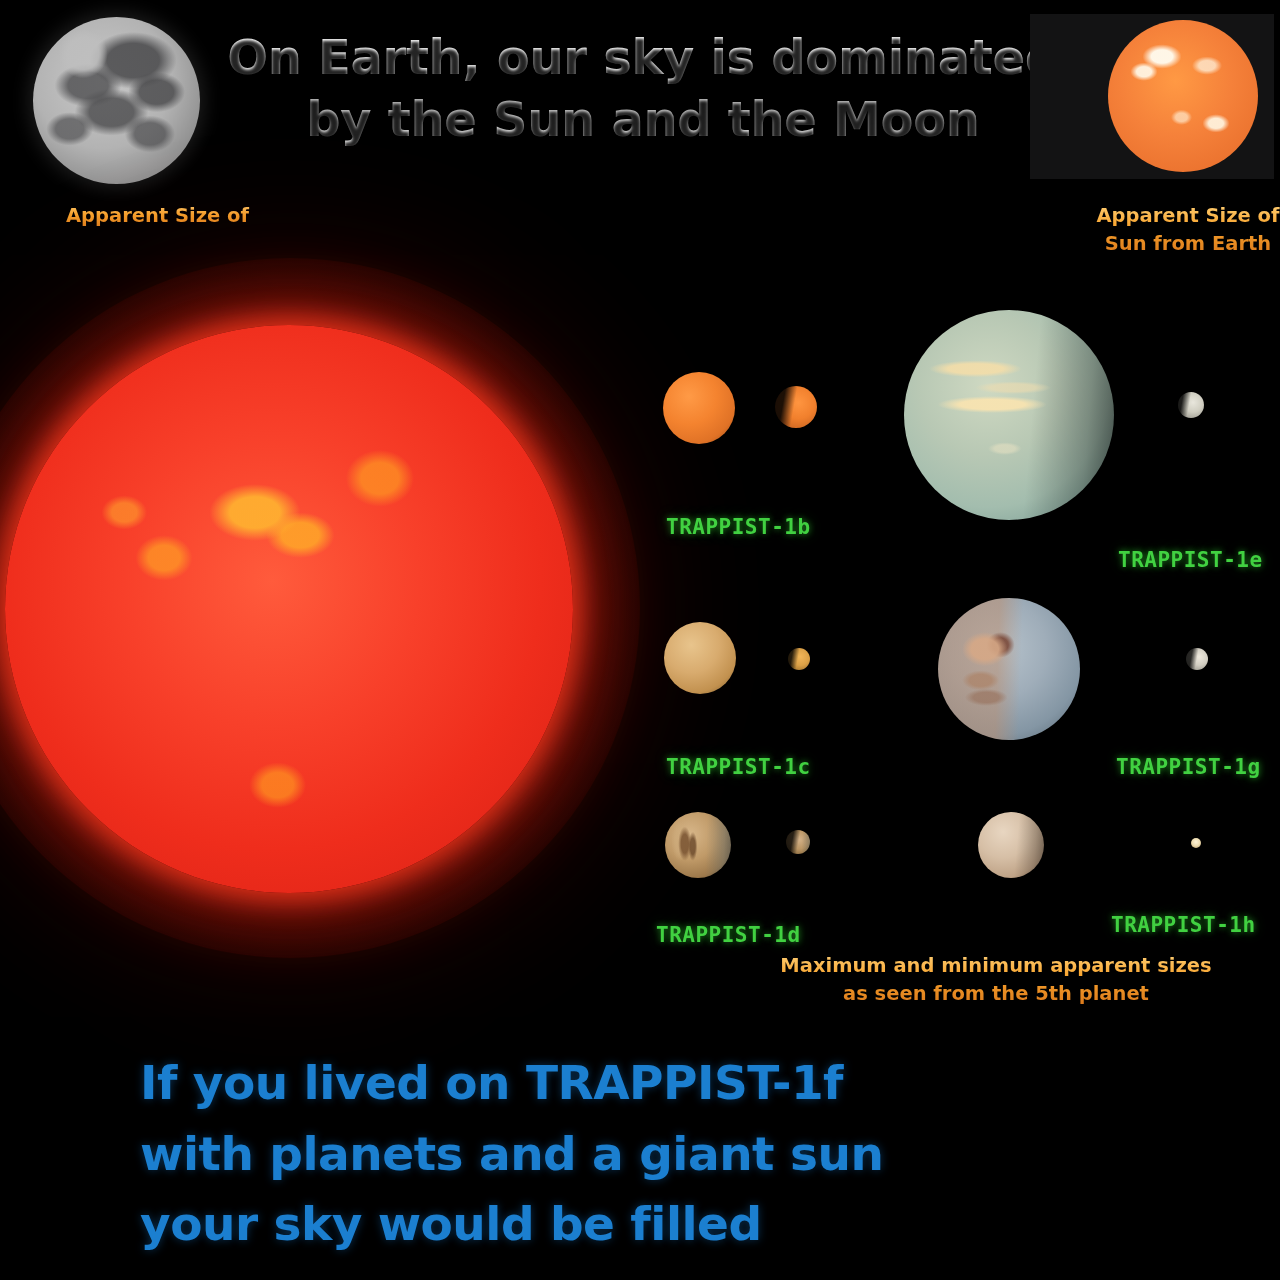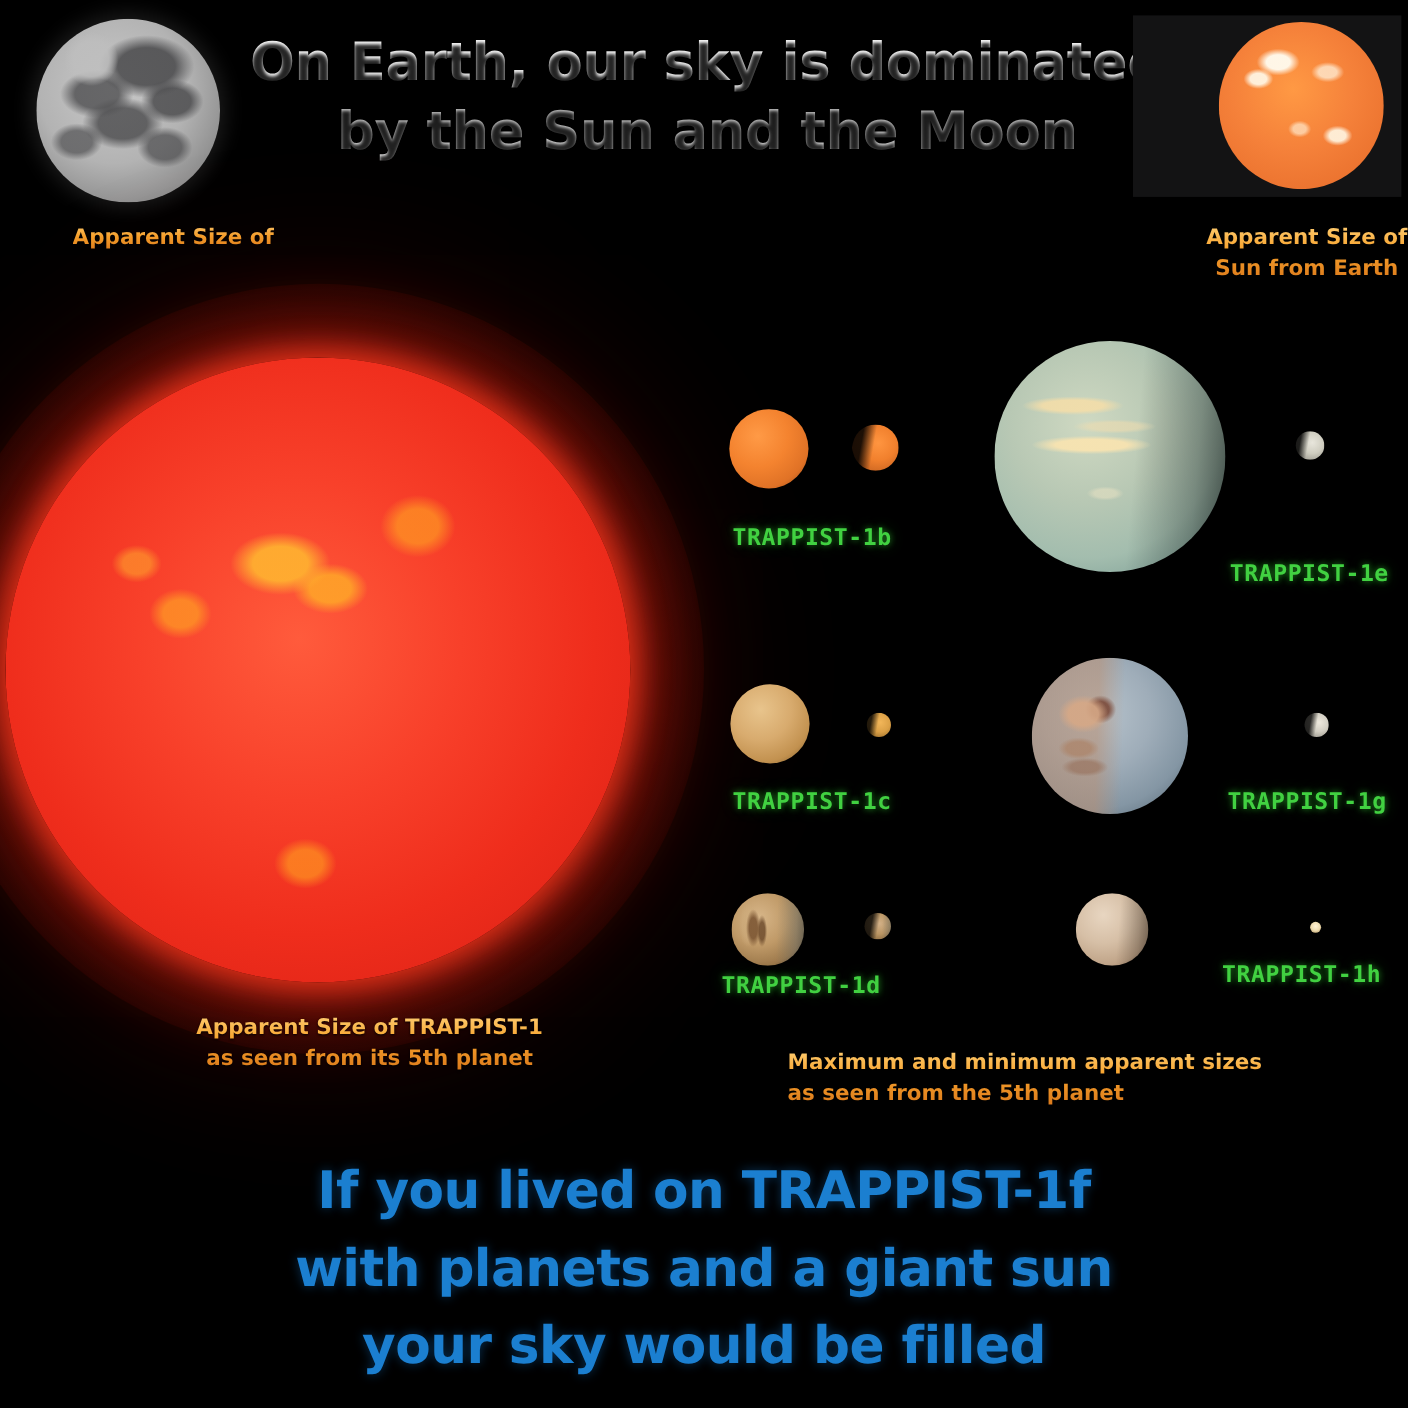--- a/index.html
+++ b/index.html
@@ -219,6 +219,7 @@
     color: #41d141;
     text-shadow: 0 0 6px rgba(60,220,60,0.55), 0 0 14px rgba(40,180,40,0.35);
     white-space: nowrap;
+    margin-top: 39px;
   }
   .lbl-1b { left: 666px;  top: 476px; }
   .lbl-1e { left: 1118px; top: 509px; }

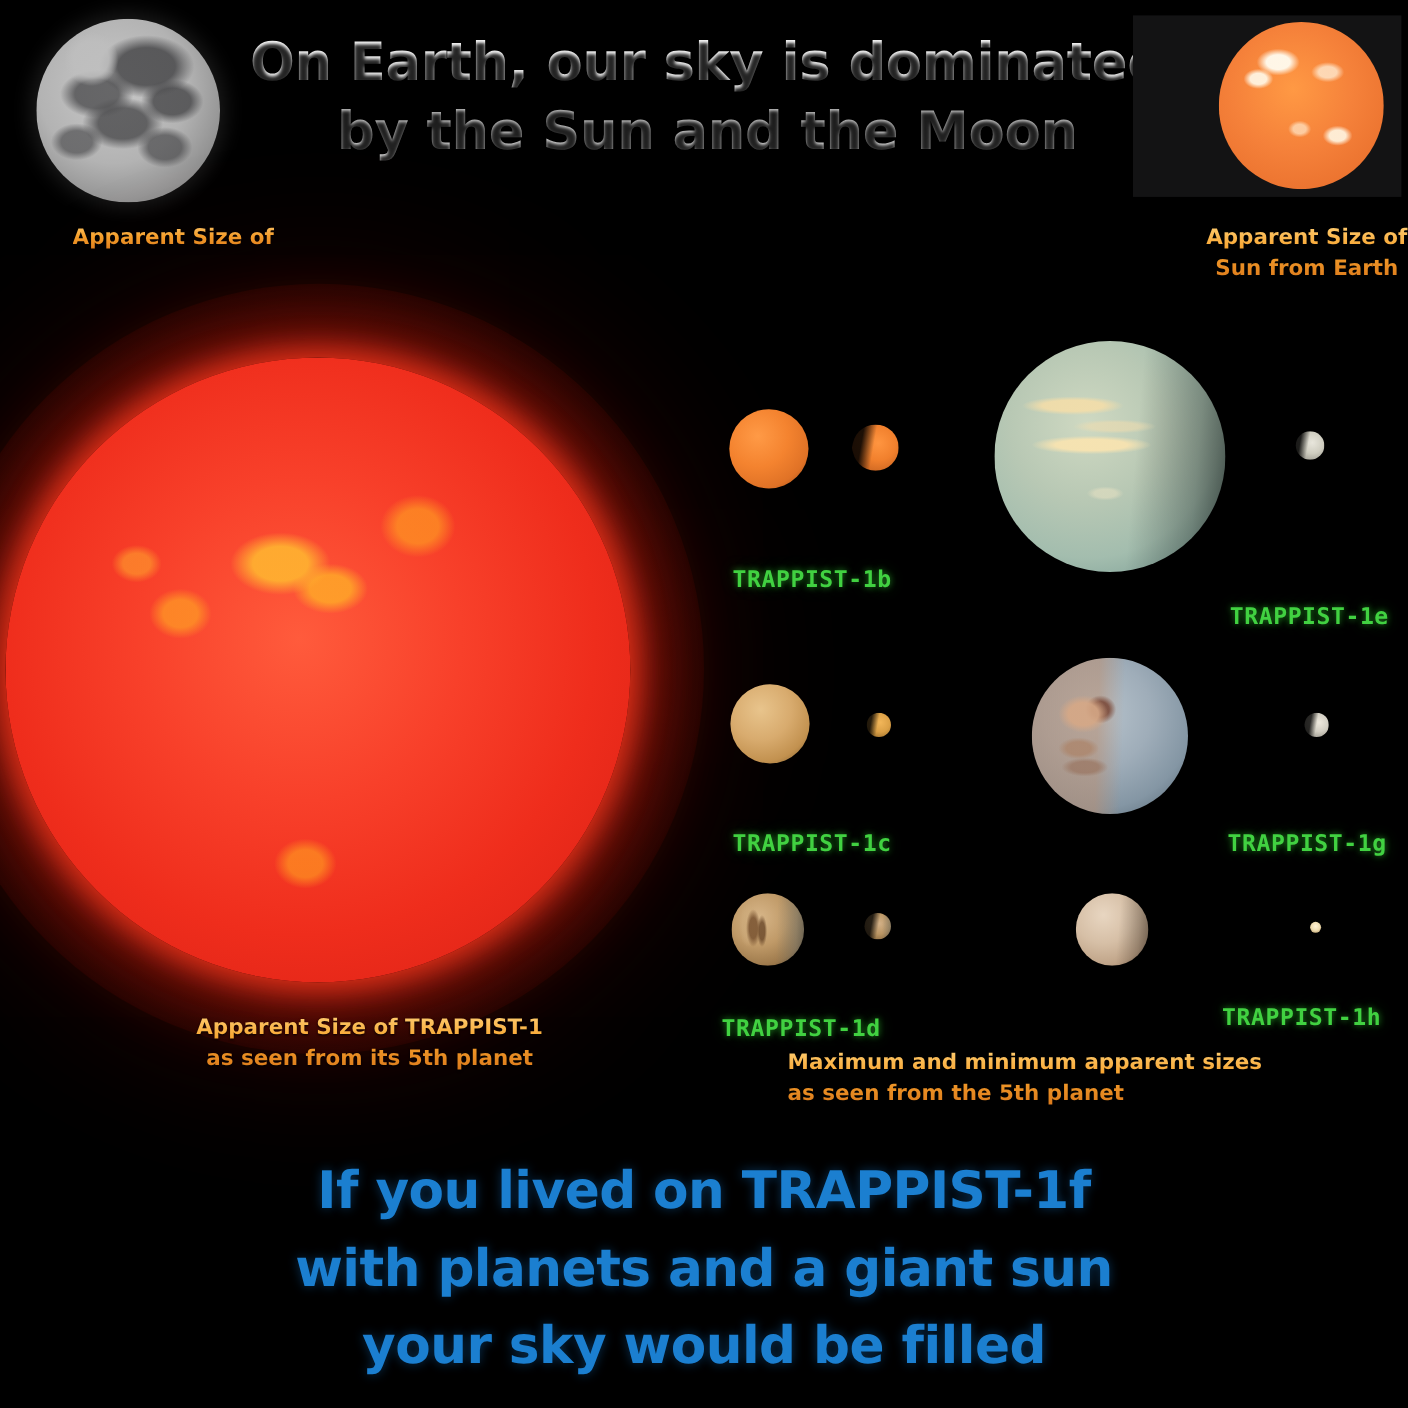--- a/index.html
+++ b/index.html
@@ -270,10 +270,6 @@
   <div class="reddwarf-glow"></div>
   <div class="reddwarf"></div>
 
-  <div class="cap-orange cap-star">
-    <div>Apparent Size of TRAPPIST-1</div>
-    <div>as seen from its 5th planet</div>
-  </div>
 
   <div class="planet p-1b-max"></div>
   <div class="planet p-1b-min"></div>

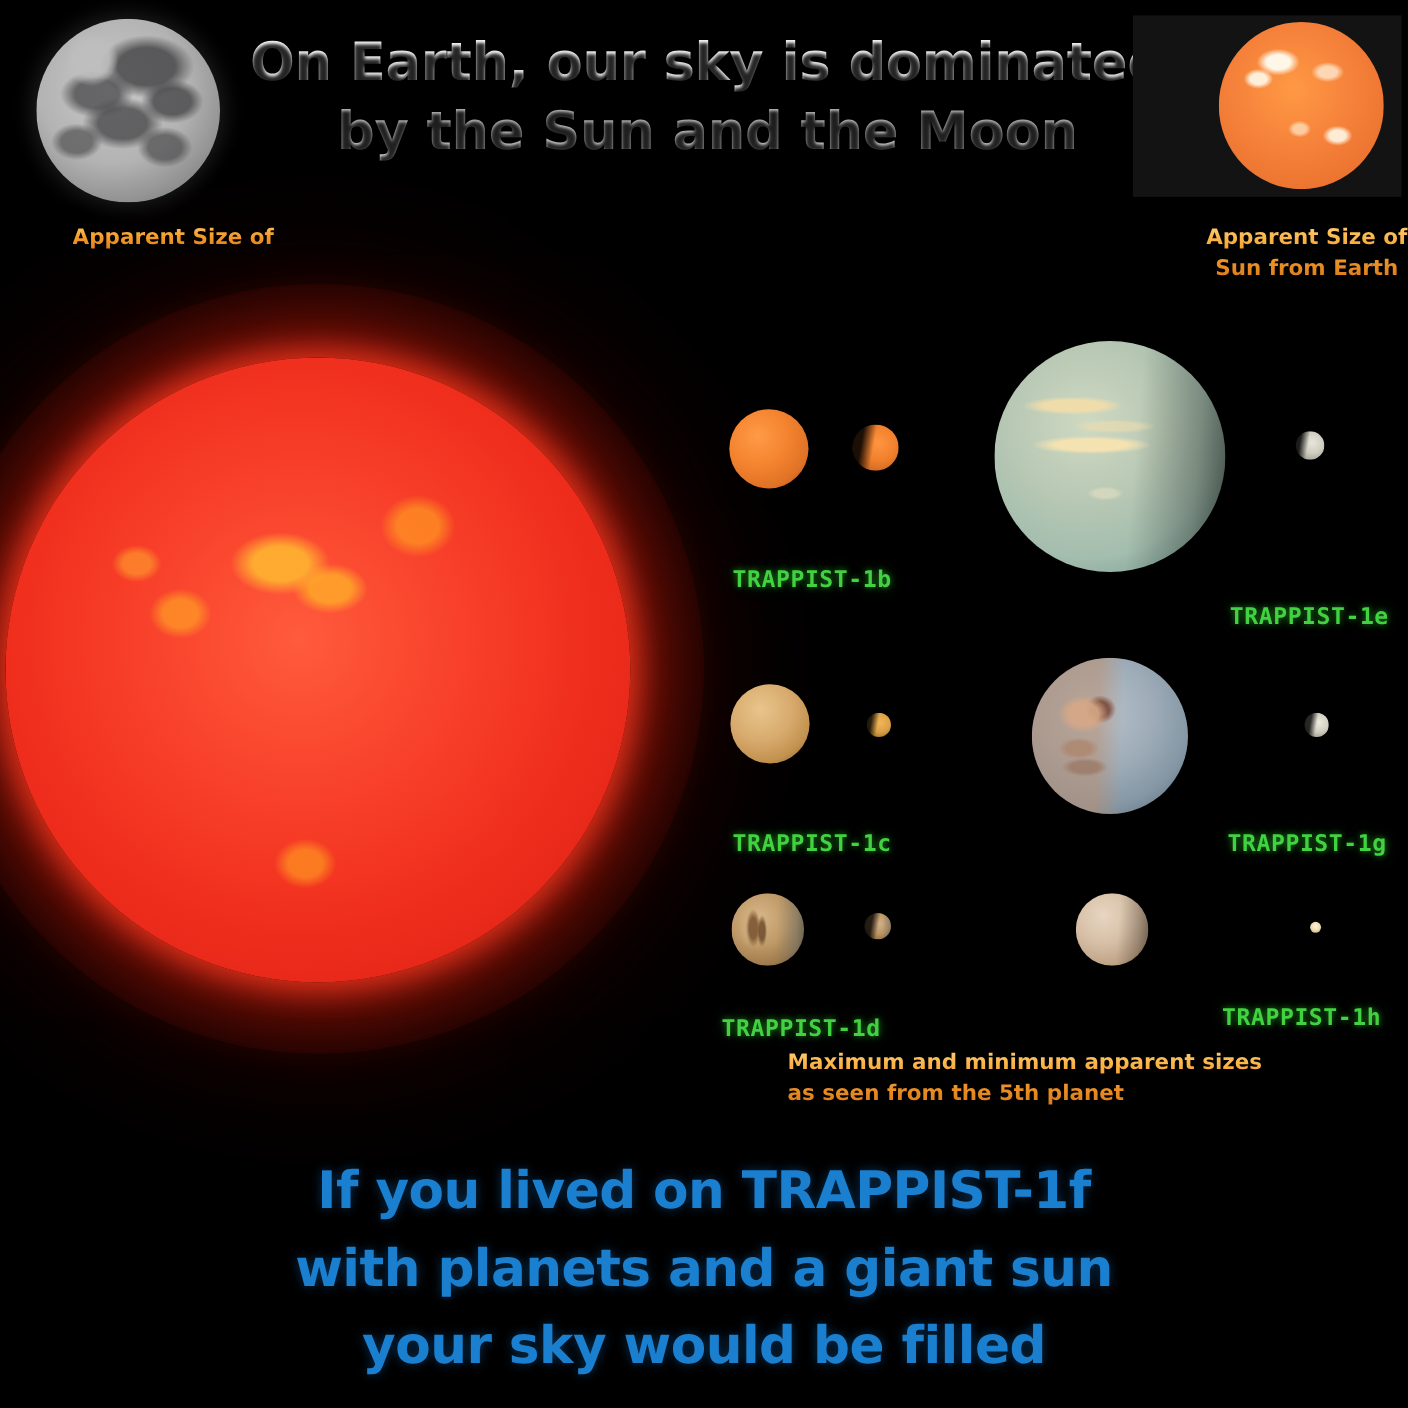--- a/index.html
+++ b/index.html
@@ -93,7 +93,7 @@
   .cap-moon  { left: 30px;  top: 202px;  width: 240px; text-align: left; }
   .cap-sun   { left: 1028px; top: 202px; width: 248px; text-align: center; }
   .cap-star  { left: 60px;  top: 920px;  width: 480px; text-align: center; }
-  .cap-minmax{ left: 680px; top: 952px;  width: 560px; text-align: left; }
+  .cap-minmax{ left: 680px; top: 952px;  width: 560px; text-align: center; }
 
   
   .reddwarf-glow {

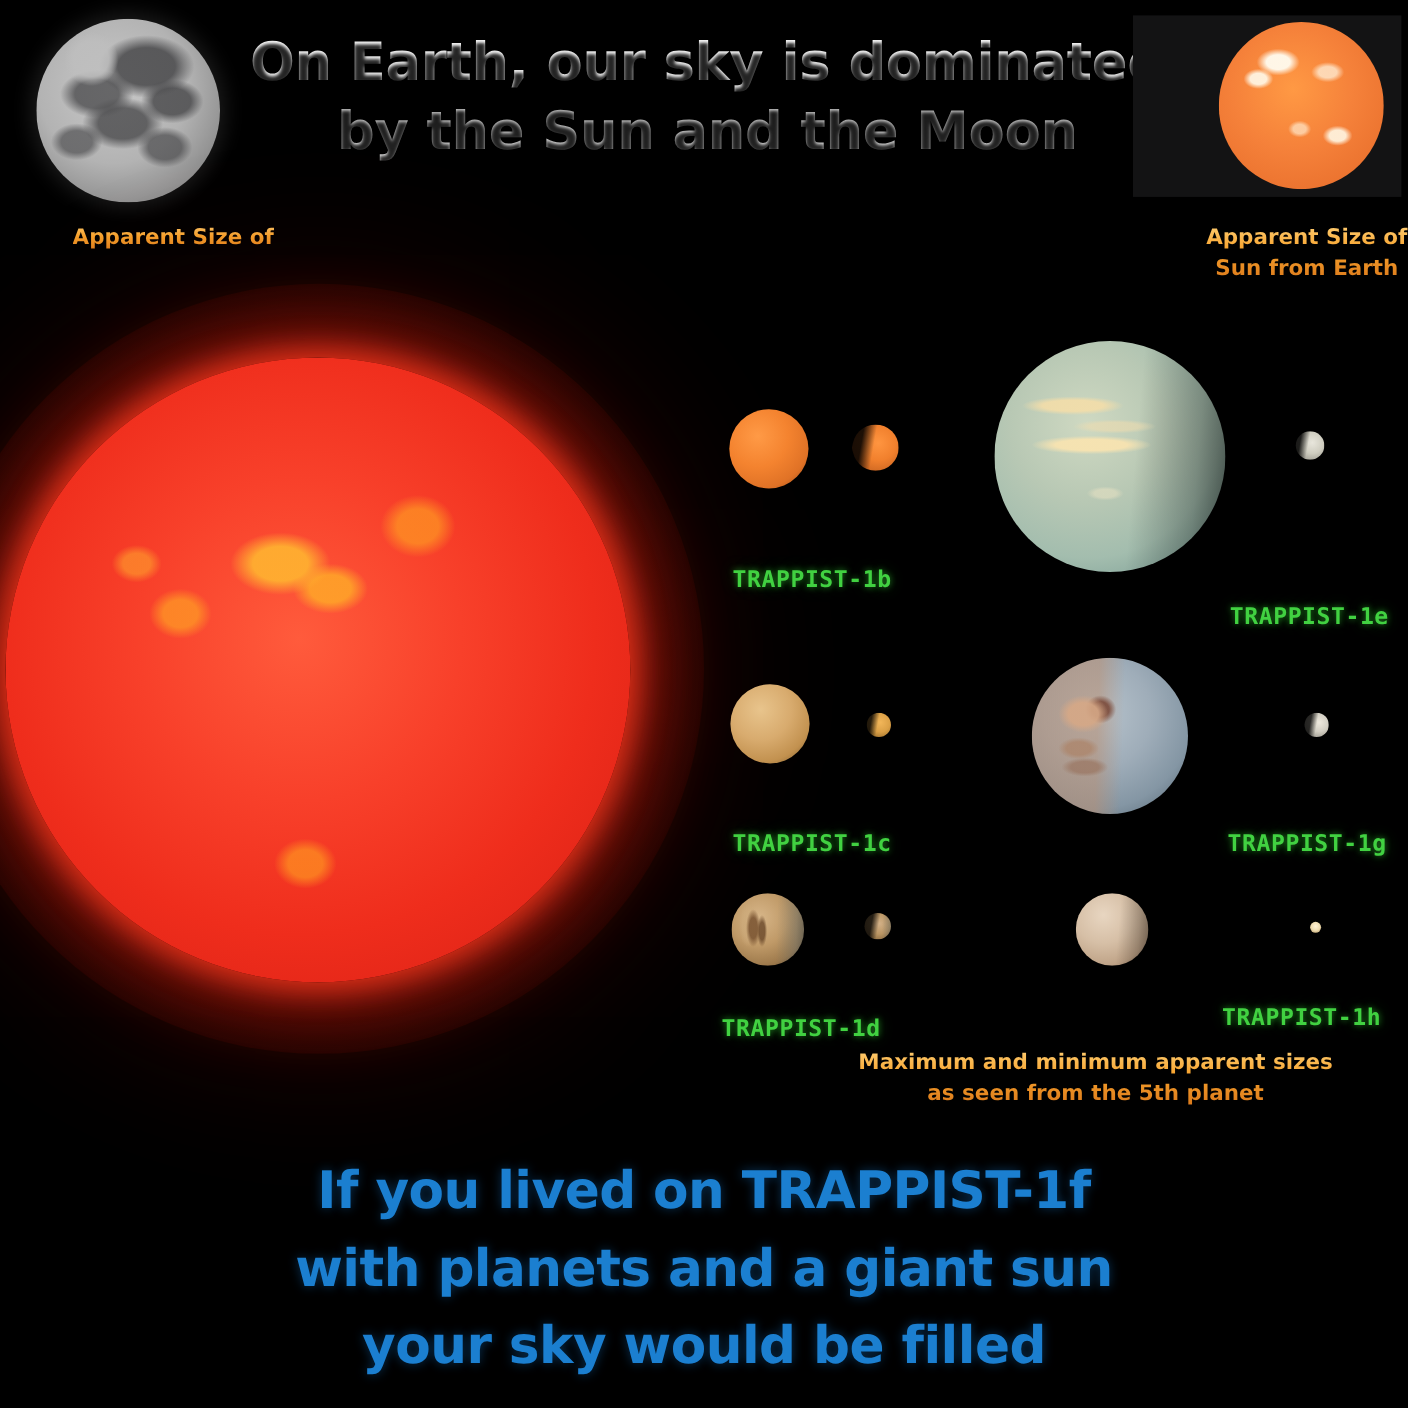--- a/index.html
+++ b/index.html
@@ -233,7 +233,7 @@
     position: absolute;
     left: 140px; top: 1048px;
     width: 1000px;
-    text-align: center;
+    text-align: left;
     font-family: "DejaVu Sans", sans-serif;
     font-weight: bold;
     font-size: 47px;

